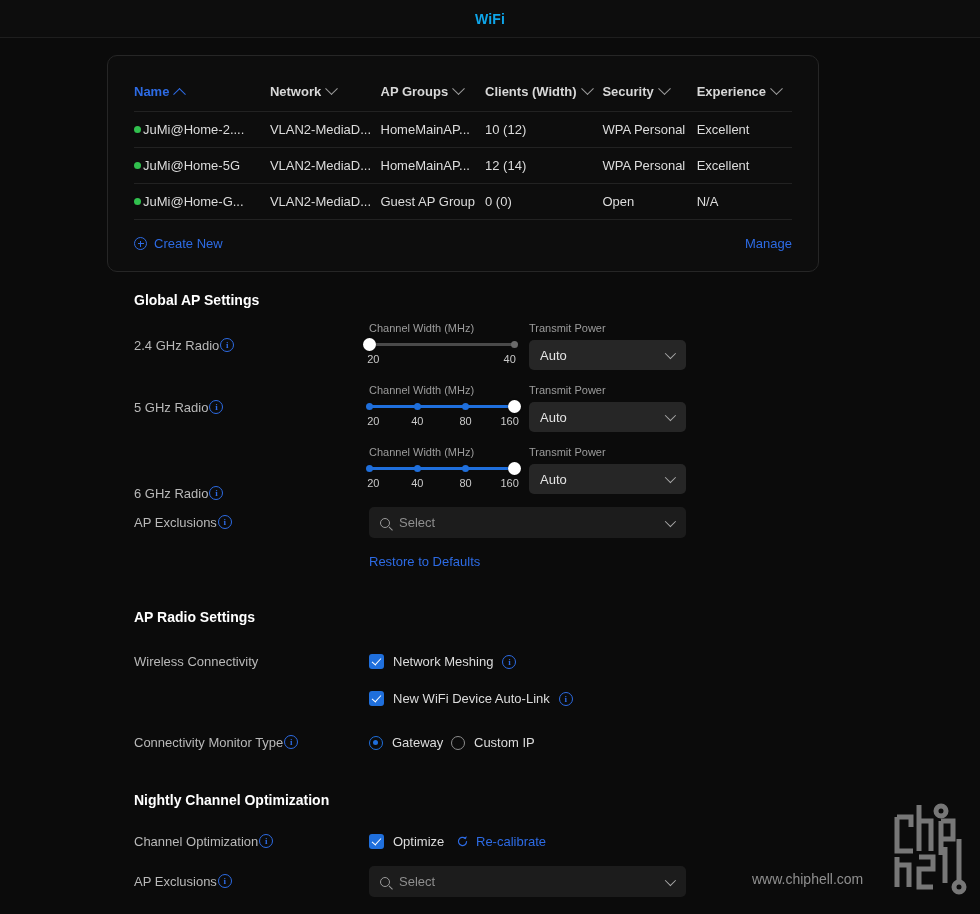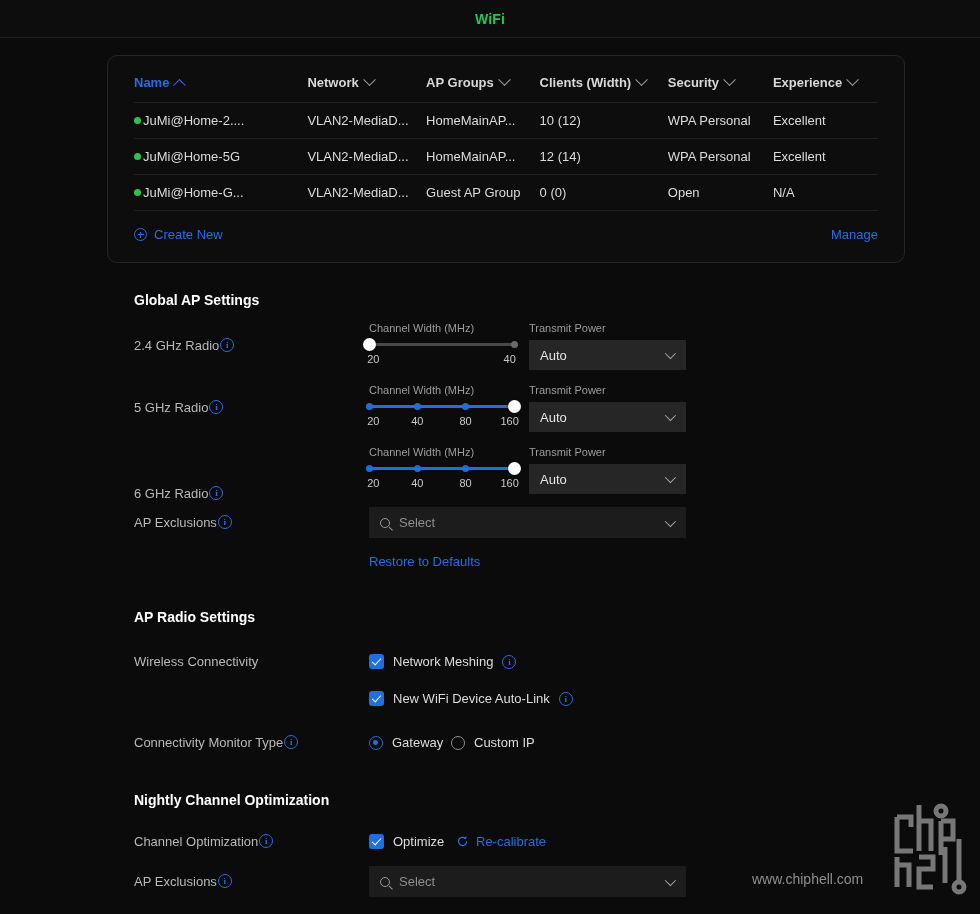--- a/index.html
+++ b/index.html
@@ -26,7 +26,7 @@
   .topbar-title {
     font-size: 14px;
     font-weight: bold;
-    color: #22c55e;
+    color: #0ea5e9;
     letter-spacing: .2px;
   }
 

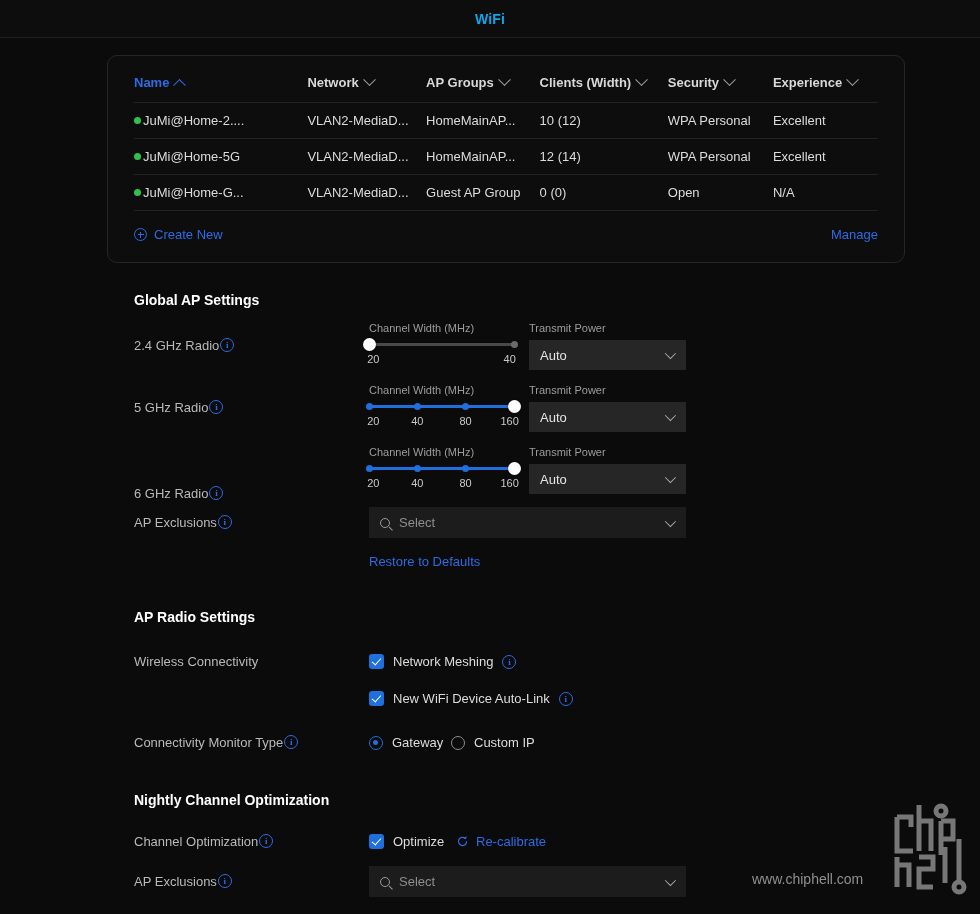--- a/index.html
+++ b/index.html
@@ -35,11 +35,11 @@
     position: absolute;
     left: 107px;
     top: 55px;
-    width: 798px;
+    width: 712px;
     background: #0d0d0d;
     border: 1px solid #262626;
     border-radius: 10px;
-    padding: 15px 26px 20px 26px;
+    padding: 24px 26px 20px 26px;
   }
 
   table.wifi-table {

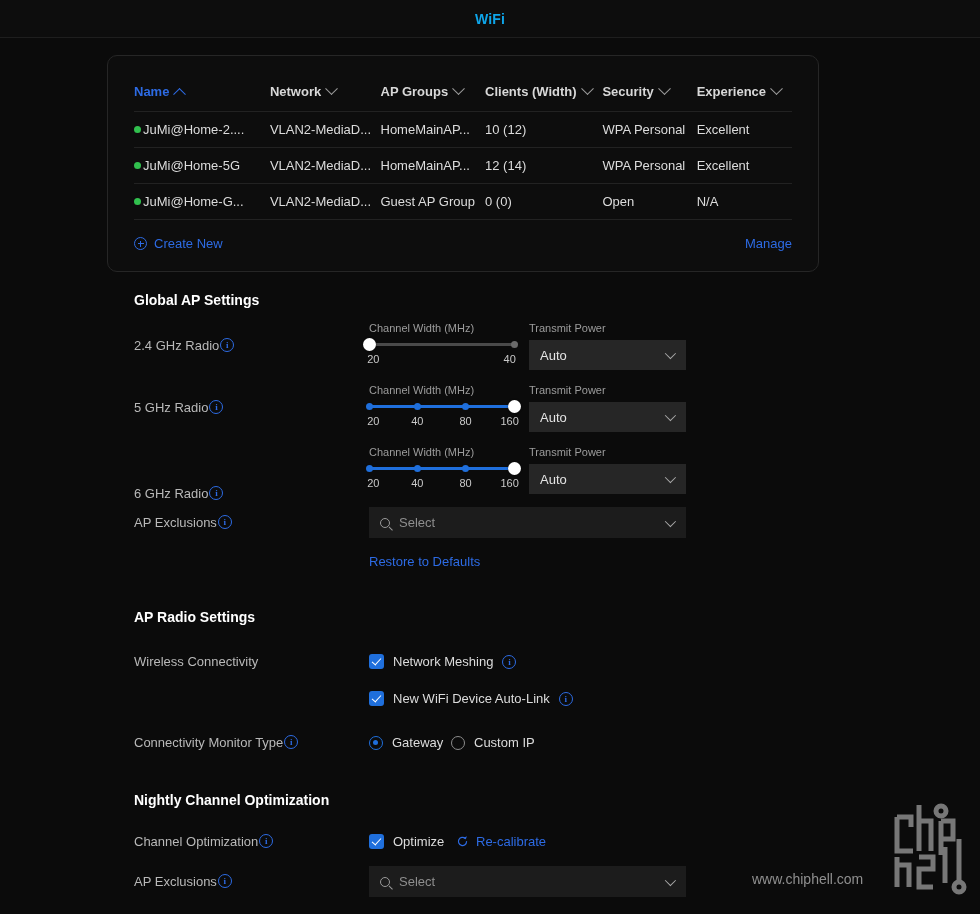--- a/index.html
+++ b/index.html
@@ -215,7 +215,7 @@
   }
   .select {
     background: #262626;
-    border-radius: 0;
+    border-radius: 5px;
     height: 30px;
     display: flex;
     align-items: center;

